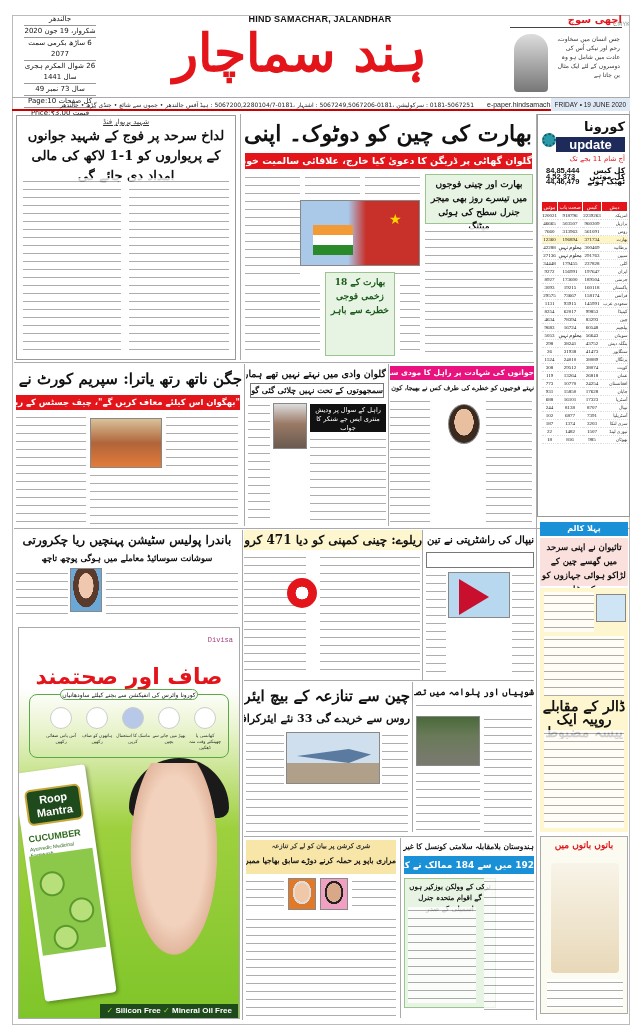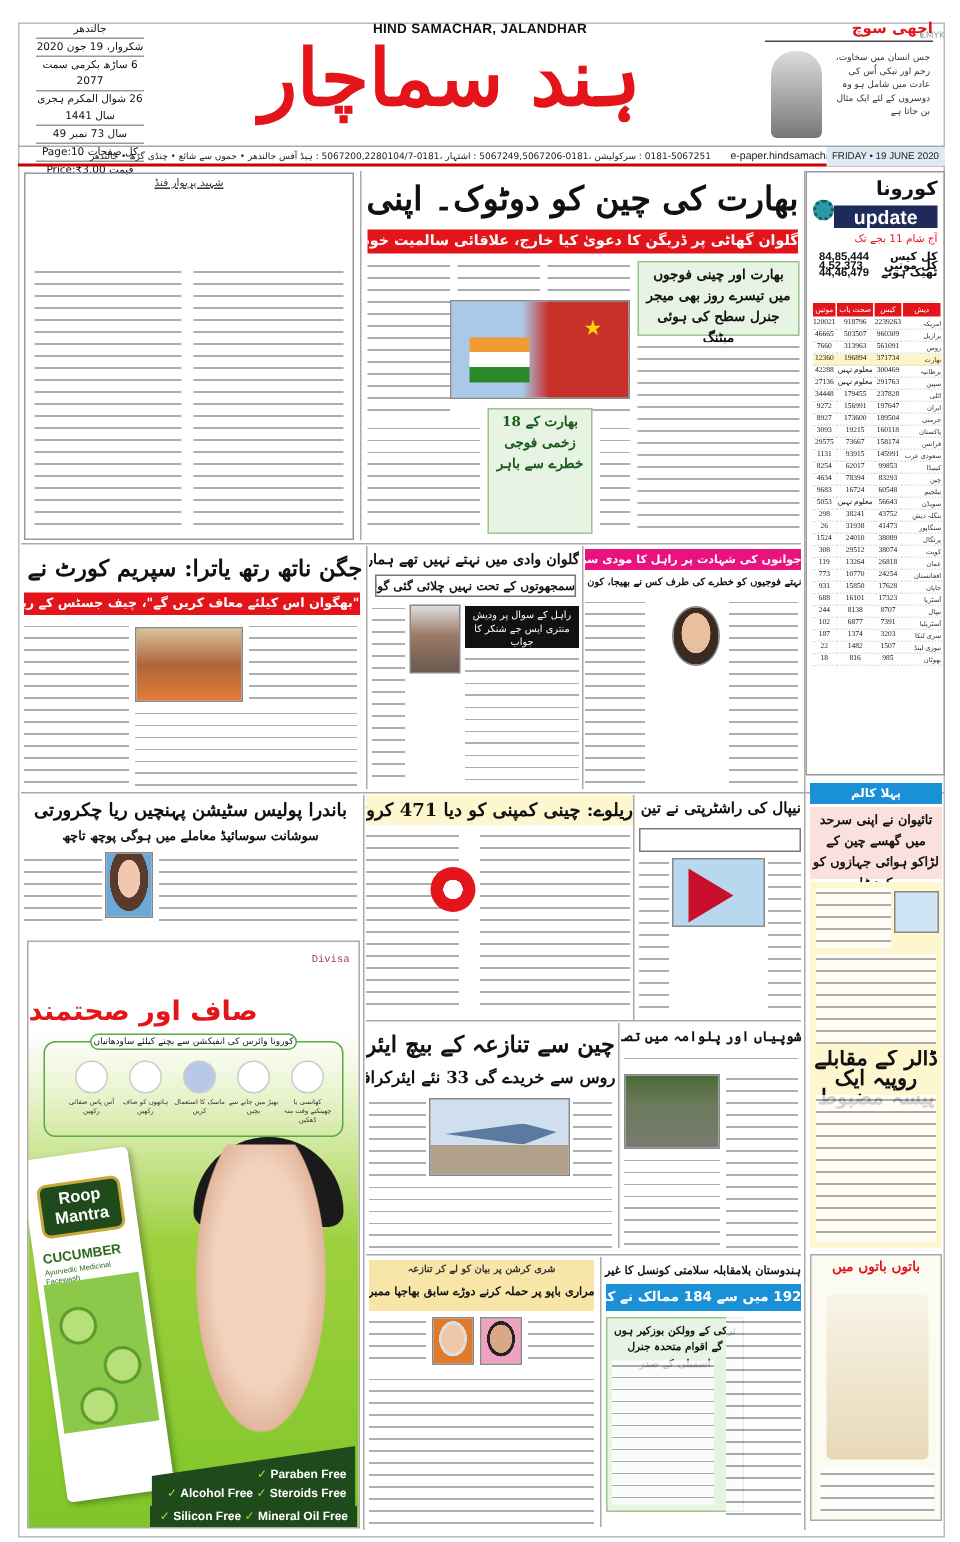--- a/index.html
+++ b/index.html
@@ -104,6 +104,7 @@
 
 <div class="box" style="left:16px;top:115px;width:220px;height:245px">
   <div class="rtl" style="text-align:center;font-size:7px;color:#333;margin-top:2px;text-decoration:underline">شہید پریوار فنڈ</div>
+  <div class="hl" style="font-size:13px;line-height:20px;white-space:normal;padding:0 6px">لداخ سرحد پر فوج کے شہید جوانوں کے پریواروں کو 1-1 لاکھ کی مالی امداد دی جائے گی</div>
   <div class="lines abs" style="left:6px;top:62px;width:98px;height:176px"></div>
   <div class="lines abs" style="left:112px;top:62px;width:100px;height:176px"></div>
 </div>

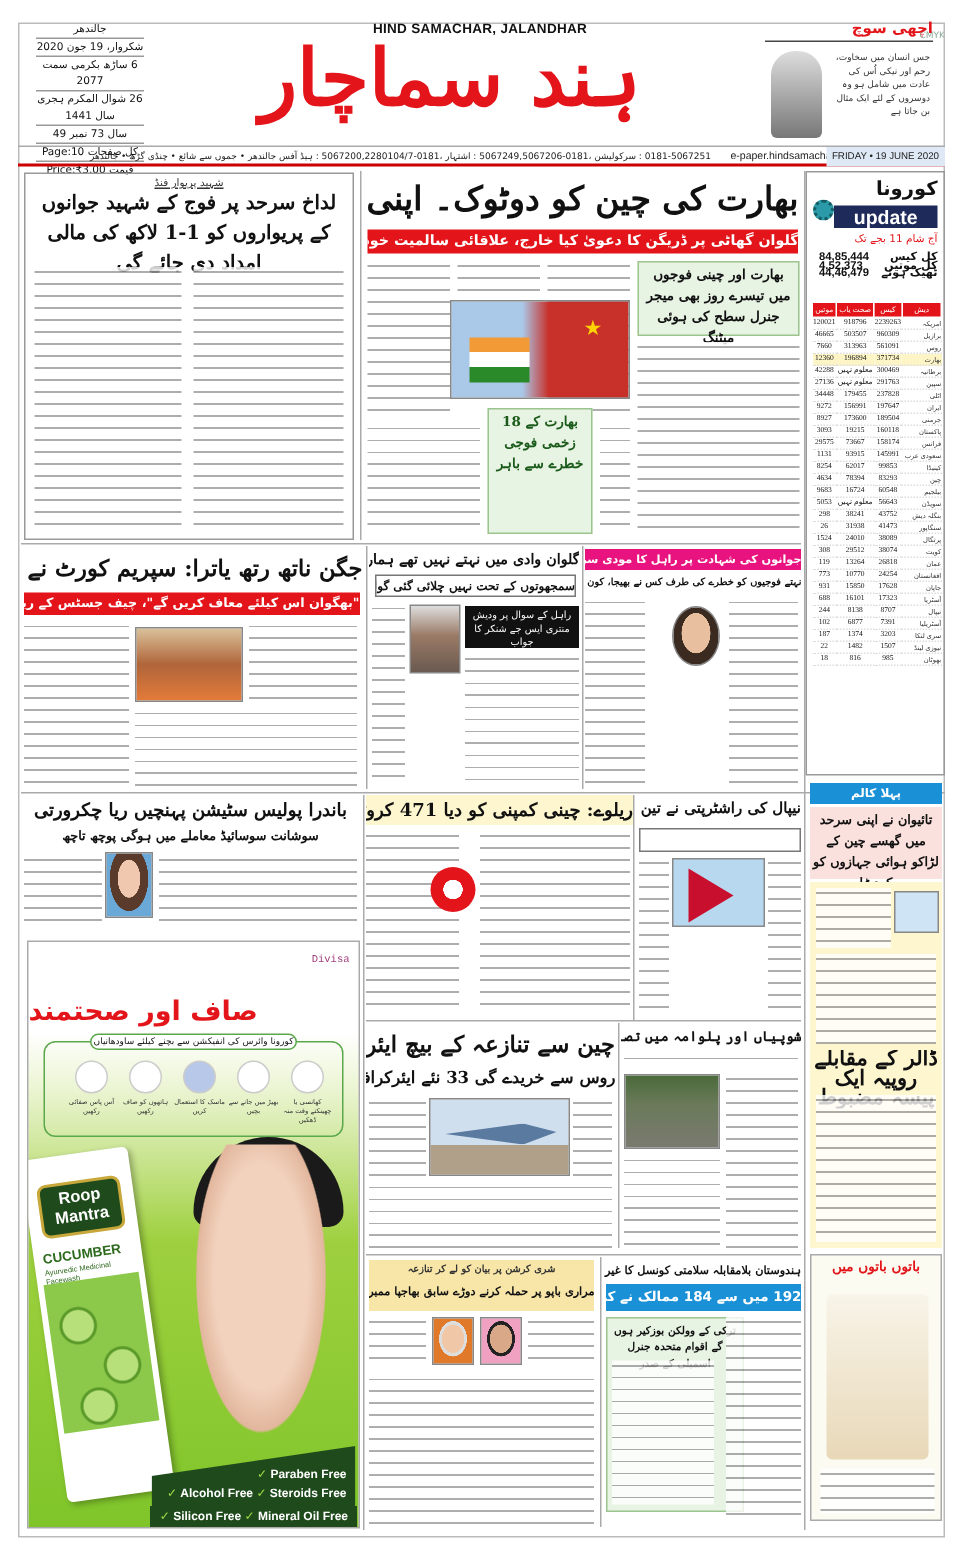--- a/index.html
+++ b/index.html
@@ -51,7 +51,7 @@
 
 .ad{left:18px;top:627px;width:222px;height:392px;border:1px solid #aaa;overflow:hidden;background:linear-gradient(#fff 0,#fff 60px,#eaf4d0 100px,#9ed03e 200px,#7fc52a 100%)}
 .ad .t1{position:absolute;left:0;right:0;top:10px;text-align:center;font-size:18px;font-weight:bold;direction:rtl}
-.ad .t2{position:absolute;left:0;right:0;top:36px;text-align:left;font-size:18px;font-weight:bold;color:#e3151a;direction:rtl}
+.ad .t2{position:absolute;left:0;right:0;top:36px;text-align:center;font-size:22px;font-weight:bold;color:#e3151a;direction:rtl}
 .ad .brand{position:absolute;right:6px;top:8px;font-size:7px;color:#a3417c;font-family:Liberation Mono, monospace}
 .ad .tips{position:absolute;left:10px;right:10px;top:66px;height:64px;border:1px solid #5aa84a;border-radius:8px}
 .ad .tipsh{position:absolute;left:30px;right:30px;top:-6px;background:#fff;border:1px solid #5aa84a;border-radius:6px;font-size:6px;text-align:center;direction:rtl;height:11px;line-height:10px}

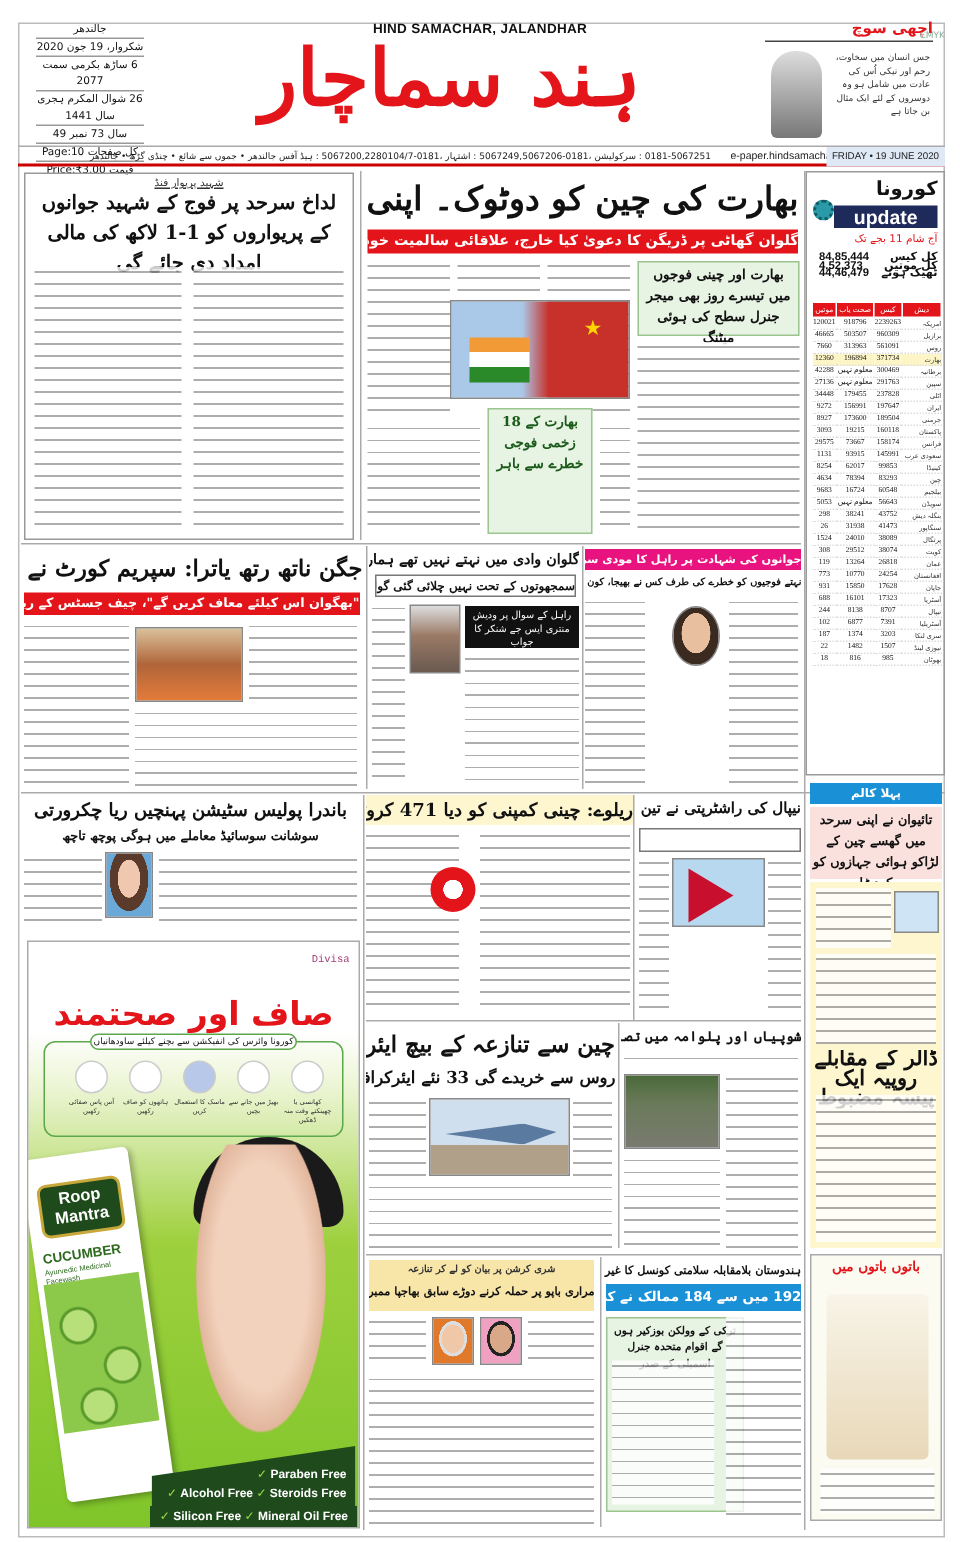--- a/index.html
+++ b/index.html
@@ -464,10 +464,6 @@
     <div class="sub">Ayurvedic Medicinal Facewash</div>
     <div class="slices"></div>
   </div>
-  <div class="feat">
-    <div class="row" style="margin-top:8px"><span>✓</span> <b>Paraben Free</b></div>
-    <div class="row"><span>✓</span> <b>Alcohol Free</b> <span>✓</span> <b>Steroids Free</b></div>
-  </div>
 </div>
 <div class="abs" style="left:100px;top:1004px;width:138px;height:14px;background:#1f4a1c;color:#fff;font-family:'Liberation Sans',sans-serif;font-size:8px;line-height:14px;text-align:right;padding-right:6px;white-space:nowrap">
   <span style="color:#9bd645">✓</span> <b>Silicon Free</b> <span style="color:#9bd645">✓</span> <b>Mineral Oil Free</b>

